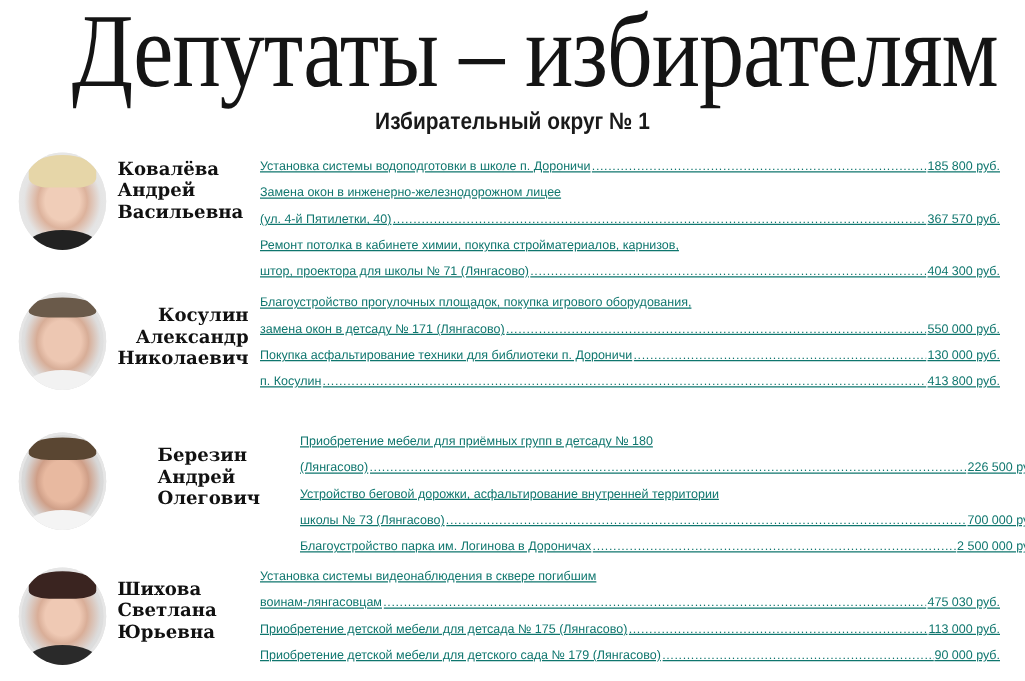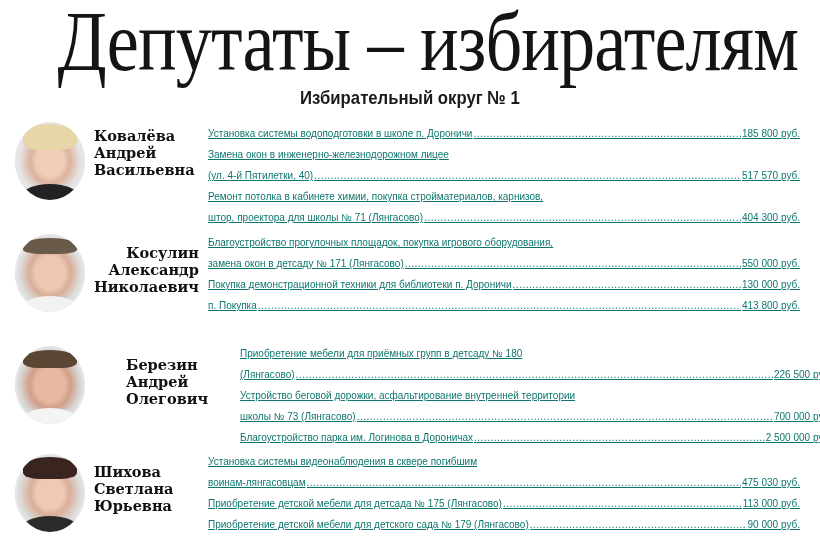--- a/index.html
+++ b/index.html
@@ -74,7 +74,7 @@
       <div class="last">
           <span class="t">(ул. 4-й Пятилетки, 40)</span>
           <span class="dots"></span>
-          <span class="amt">517 570 руб.</span>
+          <span class="amt">367 570 руб.</span>
         </div>
     </div>
     <div class="item">

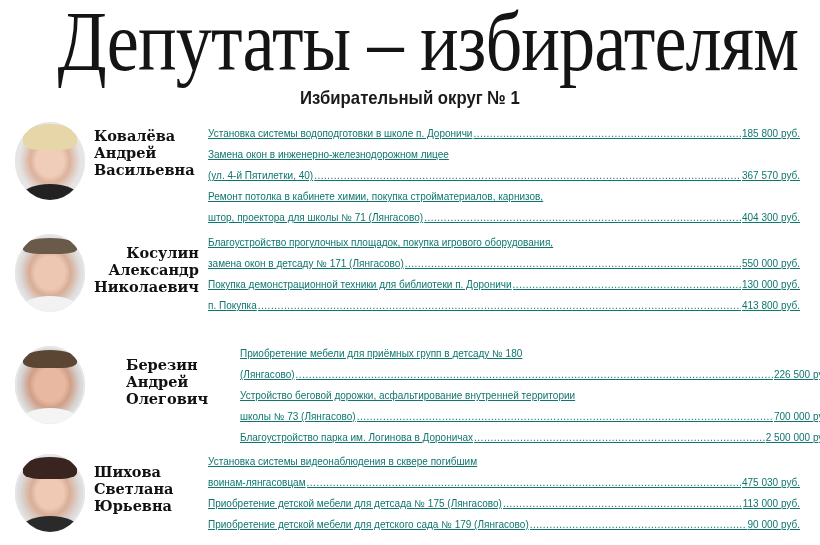--- a/index.html
+++ b/index.html
@@ -109,7 +109,7 @@
     </div>
     <div class="item">
       <div class="last">
-          <span class="t">Покупка демонстрационной техники для библиотеки п. Дороничи</span>
+          <span class="t">Покупка асфальтирование техники для библиотеки п. Дороничи</span>
           <span class="dots"></span>
           <span class="amt">130 000 руб.</span>
         </div>

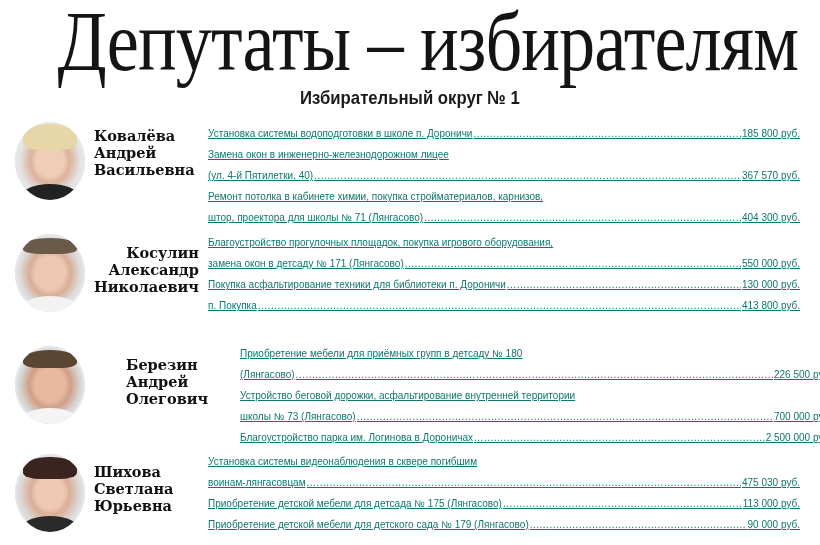--- a/index.html
+++ b/index.html
@@ -116,7 +116,7 @@
     </div>
     <div class="item">
       <div class="last">
-          <span class="t">п. Покупка</span>
+          <span class="t">п. Косулин</span>
           <span class="dots"></span>
           <span class="amt">413 800 руб.</span>
         </div>

